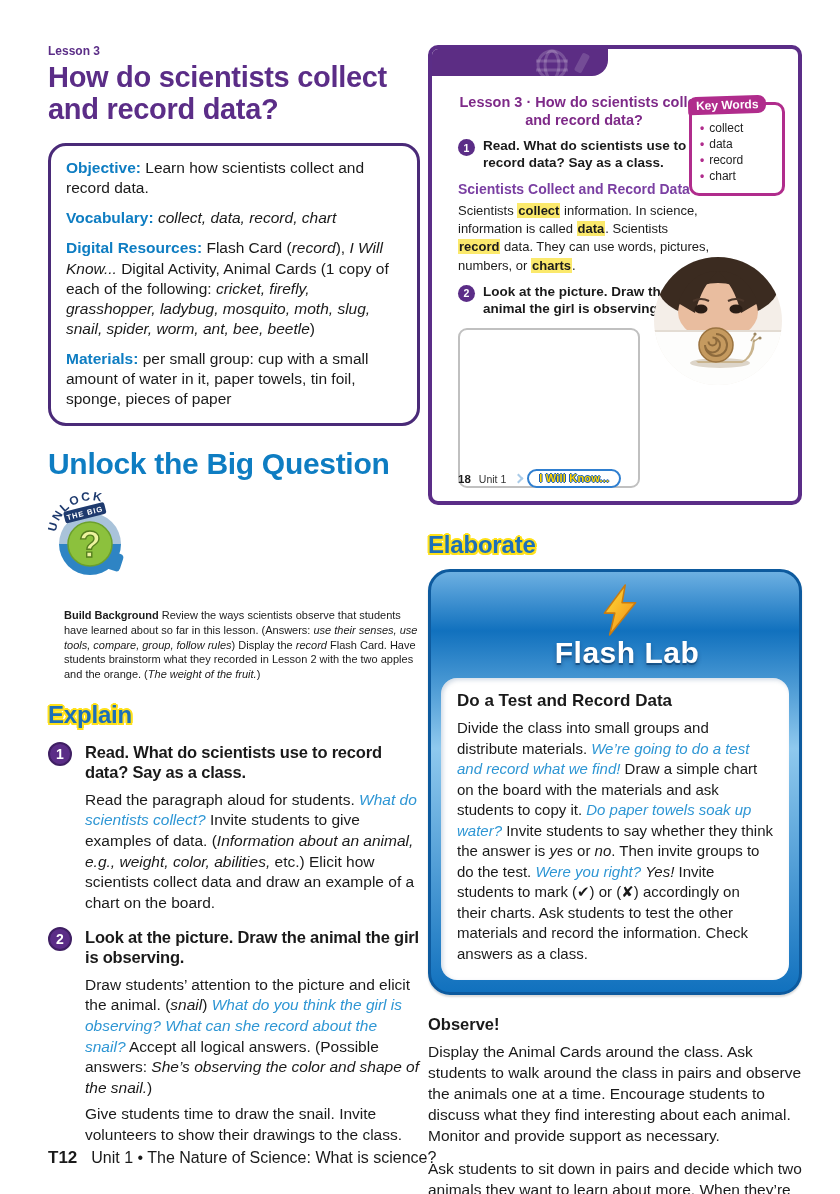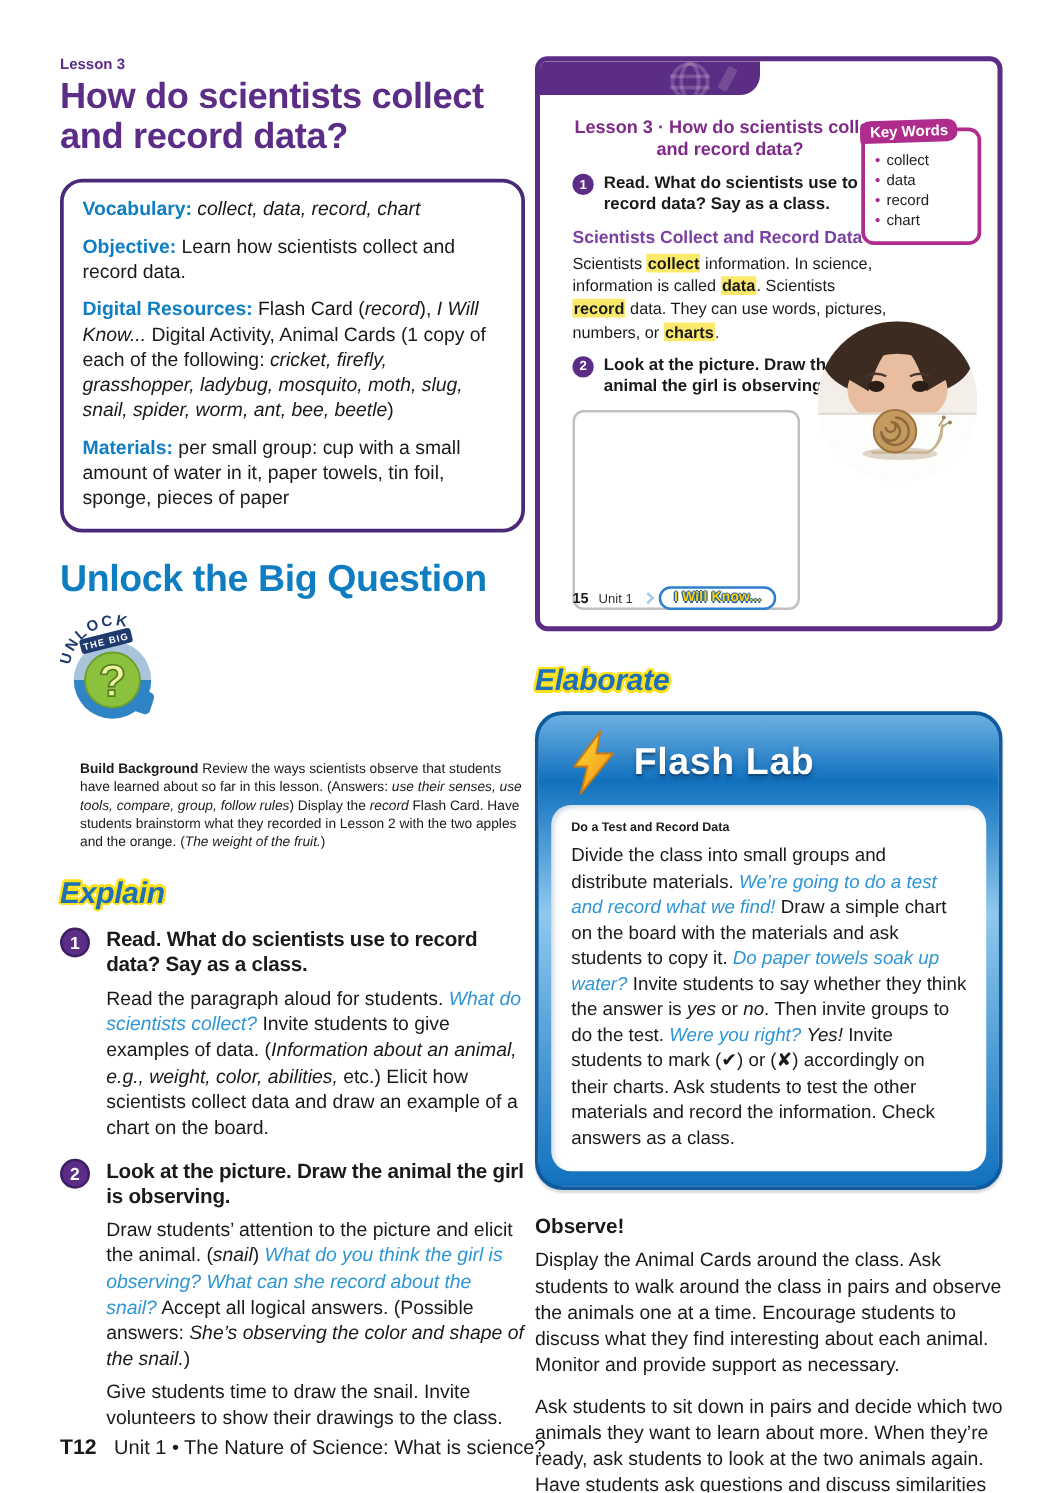--- a/index.html
+++ b/index.html
@@ -122,8 +122,8 @@
   <h1 class="page-title">How do scientists collect and record data?</h1>
 
   <div class="info-box">
+    <p><span class="blue-label">Objective:</span><span><span> Learn how scientists collect and record data.</span></span></p>
     <p><span class="blue-label">Vocabulary:</span><span><span class="seg-i"> collect, data, record, chart</span></span></p>
-    <p><span class="blue-label">Objective:</span><span><span> Learn how scientists collect and record data.</span></span></p>
     <p><span class="blue-label">Digital Resources:</span><span><span> Flash Card (</span><span class="seg-i">record</span><span>), </span><span class="seg-i">I Will Know...</span><span> Digital Activity, Animal Cards (1 copy of each of the following: </span><span class="seg-i">cricket, firefly, grasshopper, ladybug, mosquito, moth, slug, snail, spider, worm, ant, bee, beetle</span><span>)</span></span></p>
     <p><span class="blue-label">Materials:</span><span><span> per small group: cup with a small amount of water in it, paper towels, tin foil, sponge, pieces of paper</span></span></p>
   </div>

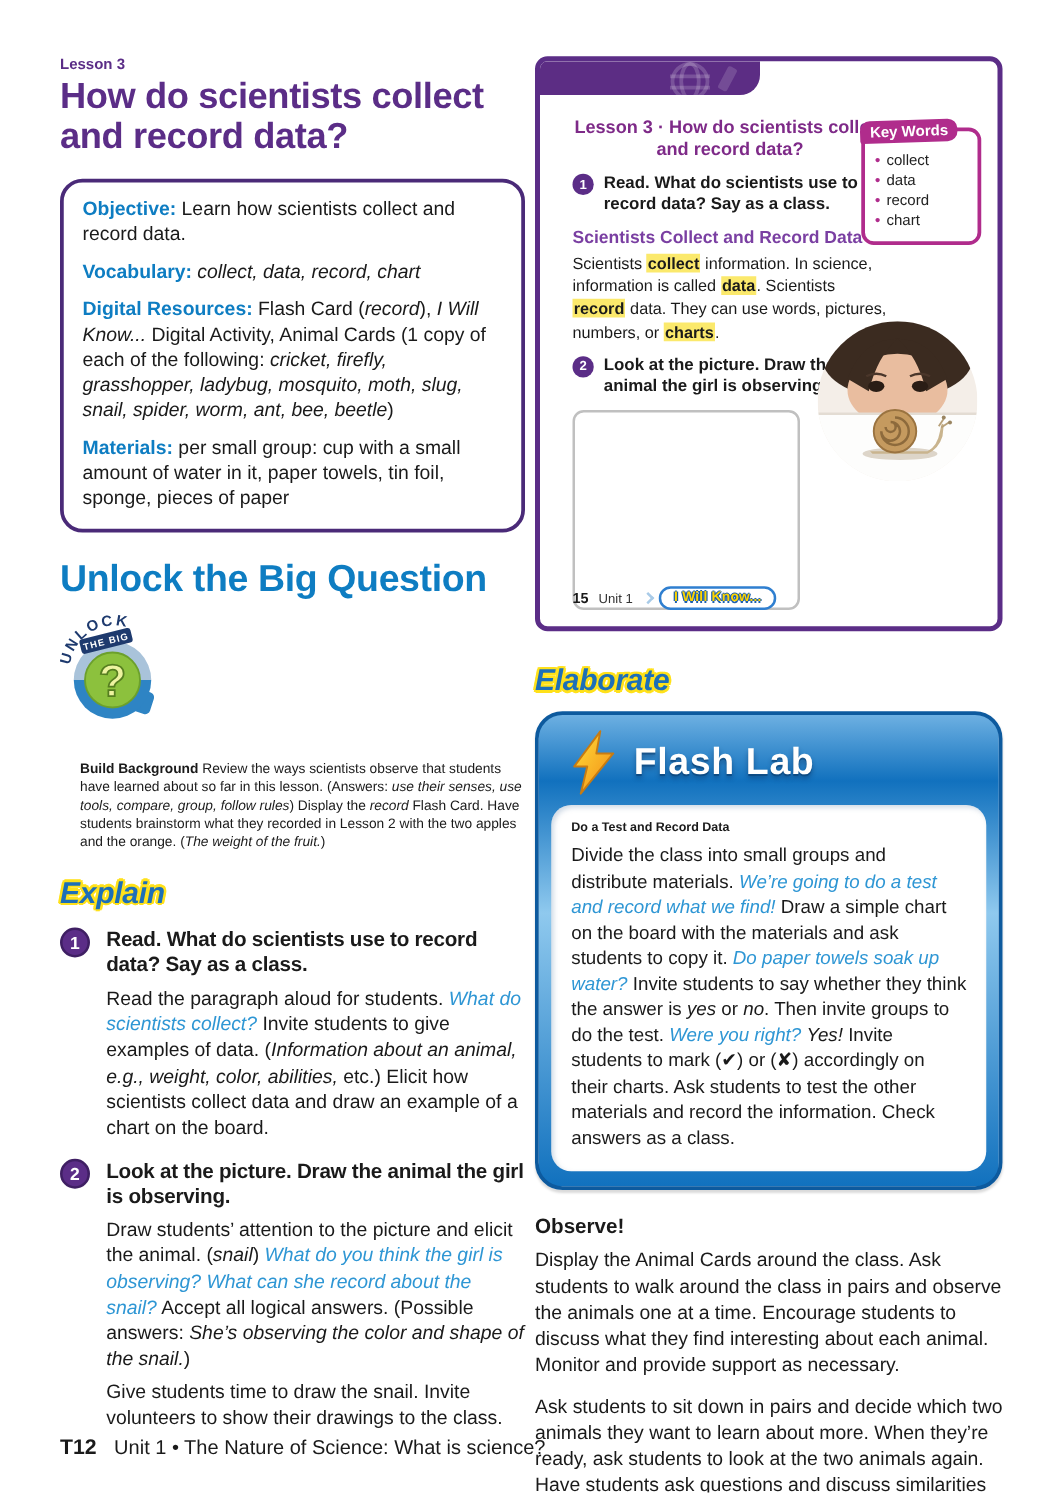--- a/index.html
+++ b/index.html
@@ -238,7 +238,7 @@
       </div>
 
       <div class="sp-footer">
-        <span class="num">15</span>
+        <span class="num">18</span>
         <span class="unit">Unit 1</span>
         <span class="chev"></span>
         <span class="iwk-pill">I Will Know...</span>

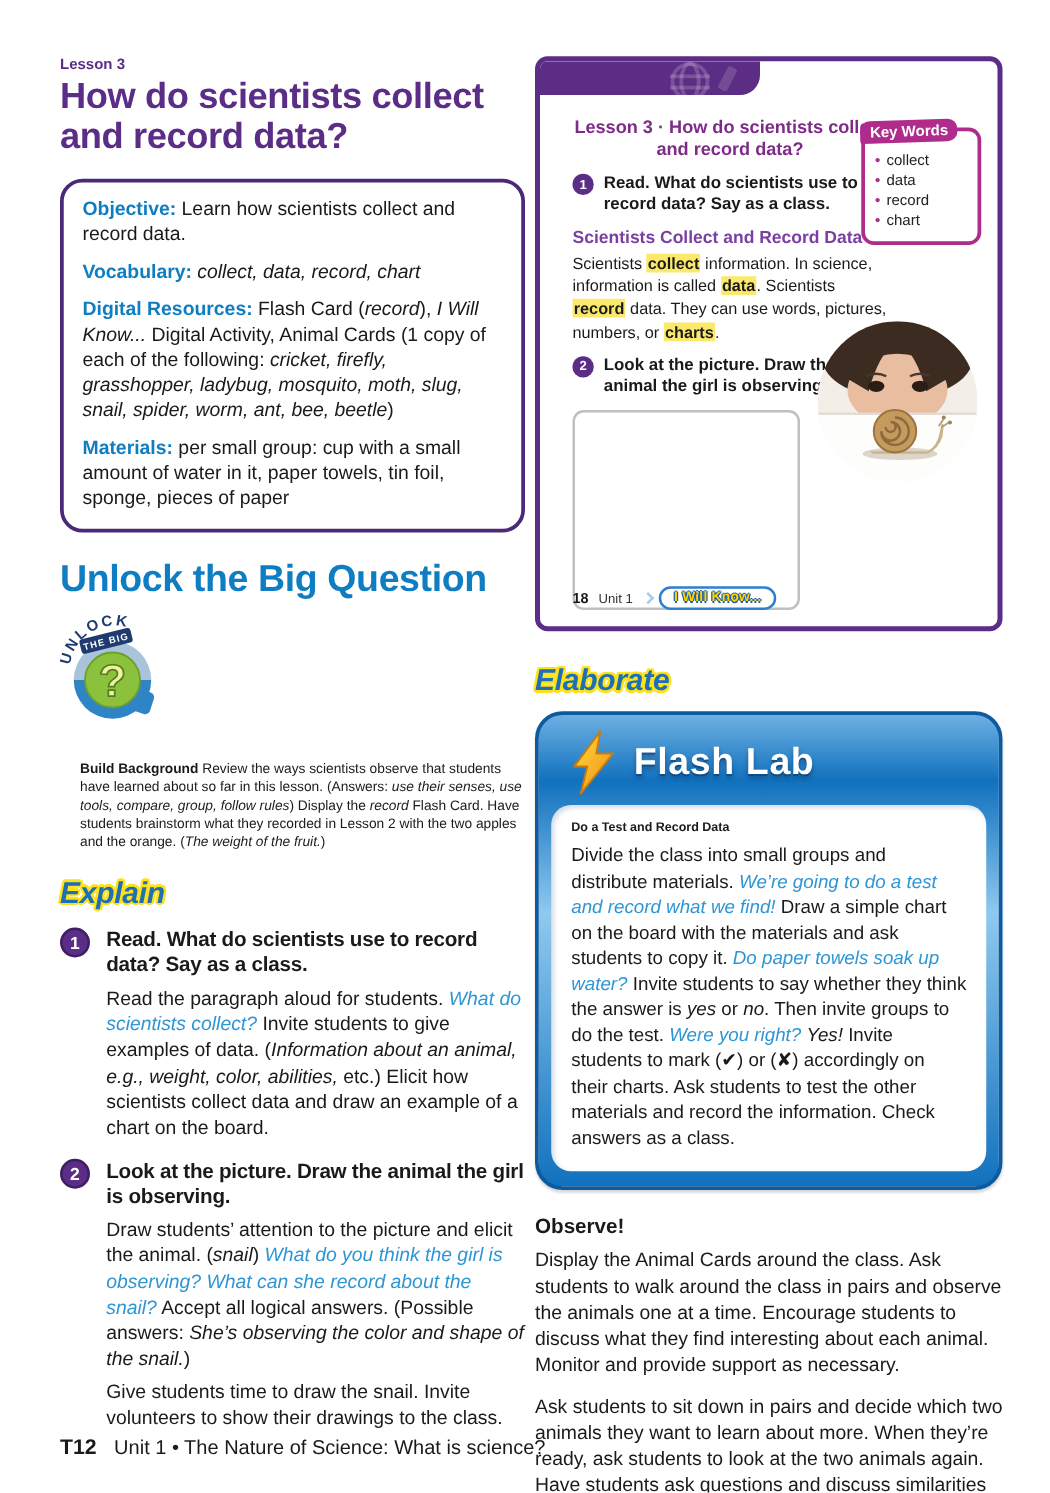--- a/index.html
+++ b/index.html
@@ -32,7 +32,6 @@
     color:var(--outline-blue);font-weight:bold;font-size:24px;letter-spacing:-0.2px;
     text-shadow:-2px 0 var(--yellow),2px 0 var(--yellow),0 -2px var(--yellow),0 2px var(--yellow),
       -1.5px -1.5px var(--yellow),1.5px -1.5px var(--yellow),-1.5px 1.5px var(--yellow),1.5px 1.5px var(--yellow);
-    font-style:italic;
   }
   .explain-heading{margin-top:19px;}
   .step{margin-top:13px;position:relative;padding-left:37px;}

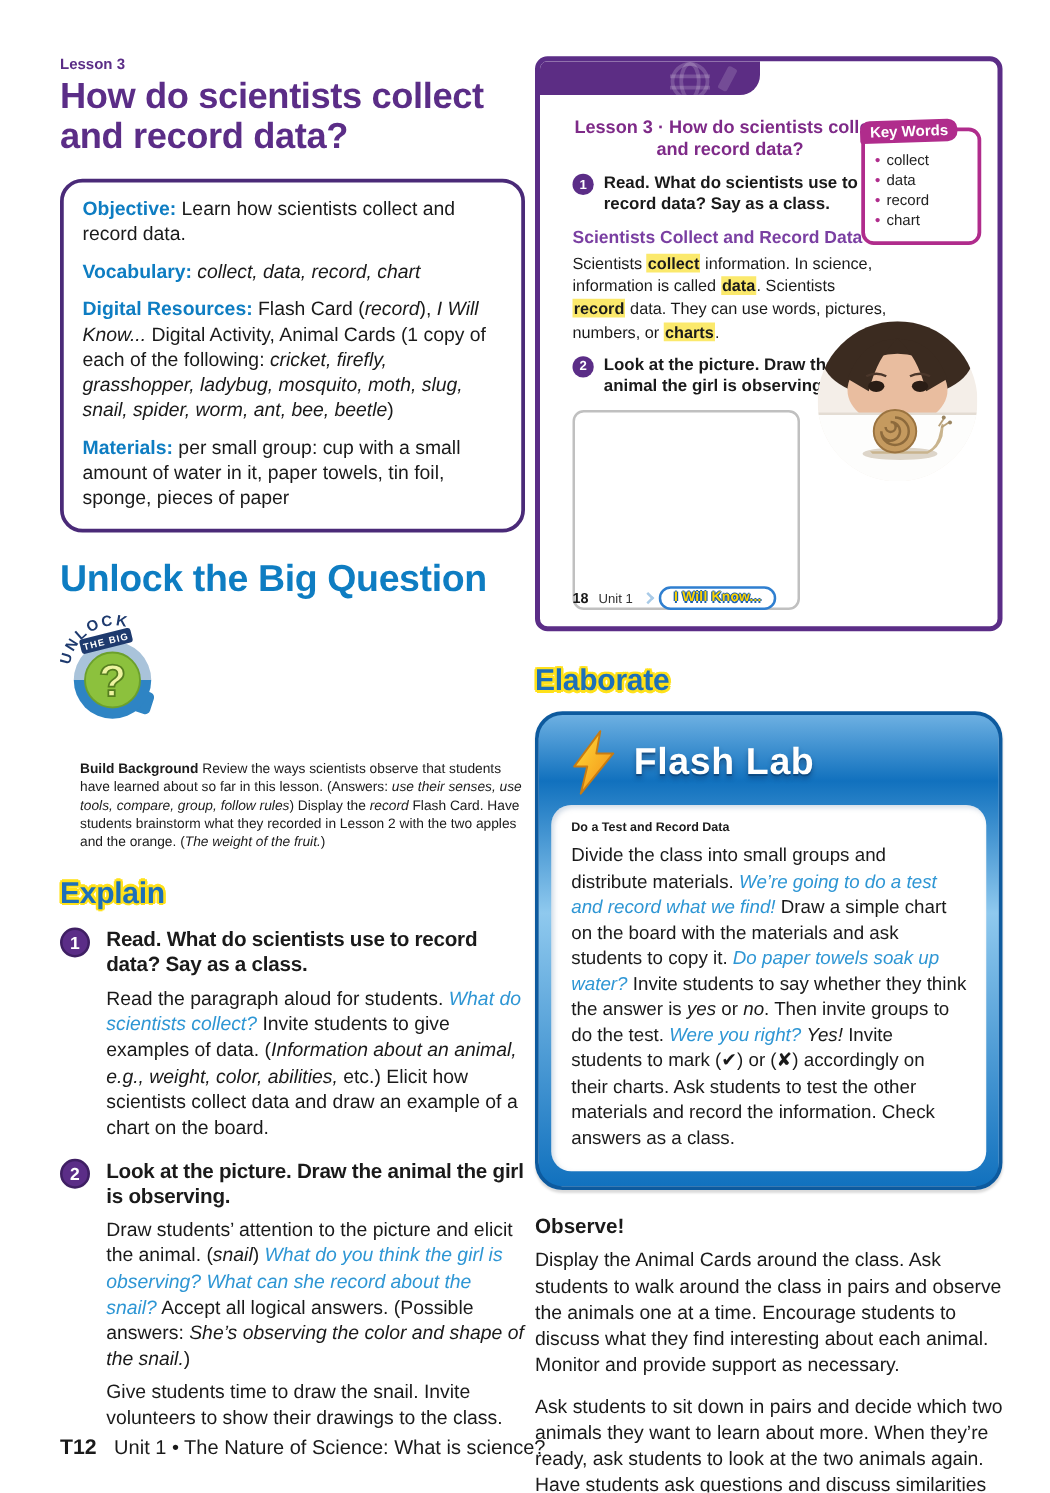--- a/index.html
+++ b/index.html
@@ -101,7 +101,7 @@
     background:linear-gradient(180deg,#6db0e2 0%,#1171be 14%,#8fc9ee 42%,#1171be 100%);
     padding:8px 10px 12px 10px;box-shadow:0 2px 2px rgba(0,0,0,0.15);
   }
-  .flash-header{display:flex;align-items:center;padding:4px 6px 8px 16px;}
+  .flash-header{display:flex;align-items:center;padding:4px 6px 8px 16px;flex-direction:column;}
   .flash-title{
     color:#fff;font-weight:bold;font-size:30px;letter-spacing:0.5px;margin-left:14px;
     text-shadow:0 2px 0 rgba(10,60,110,0.55),0 3px 4px rgba(0,30,70,0.4);

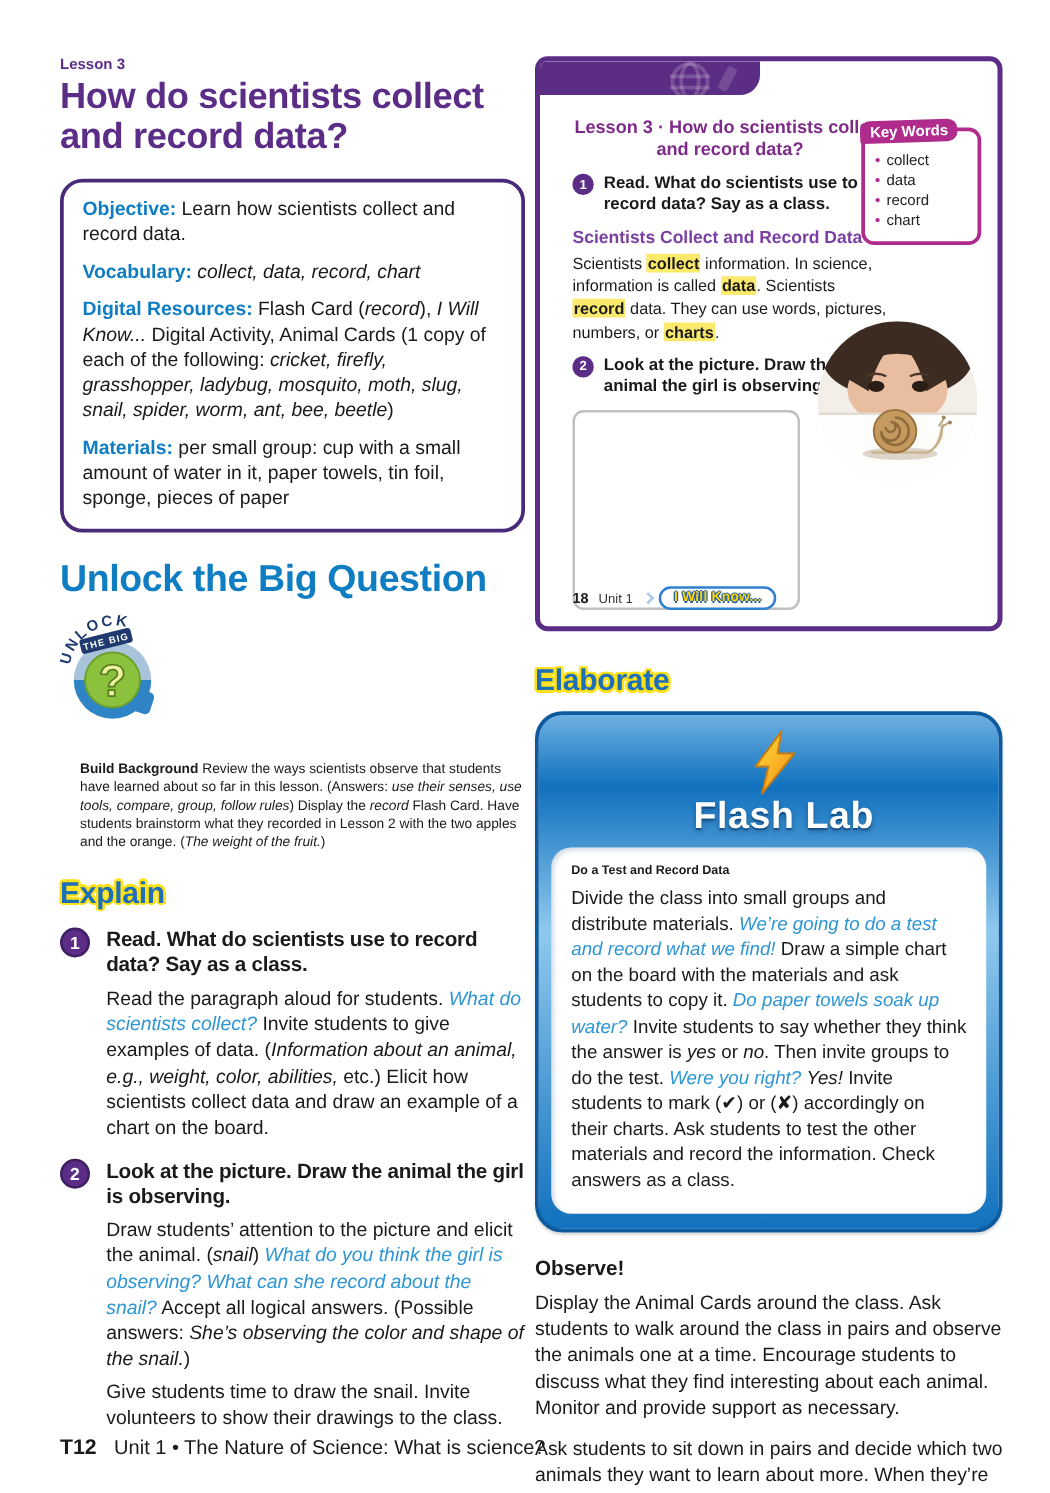--- a/index.html
+++ b/index.html
@@ -107,7 +107,7 @@
     text-shadow:0 2px 0 rgba(10,60,110,0.55),0 3px 4px rgba(0,30,70,0.4);
   }
   .flash-inner{background:#fff;border-radius:16px;padding:13px 16px 15px 16px;box-shadow:inset 2px 2px 4px rgba(120,150,180,0.35);}
-  .flash-subtitle{font-weight:bold;font-size:10px;margin-bottom:7px;}
+  .flash-subtitle{font-weight:bold;font-size:17px;margin-bottom:7px;}
   .flash-body{font-size:15px;line-height:1.37;}
   .observe-heading{font-weight:bold;font-size:16.5px;margin-top:20px;}
   .observe-p{font-size:15.5px;line-height:1.36;margin-top:7px;}

